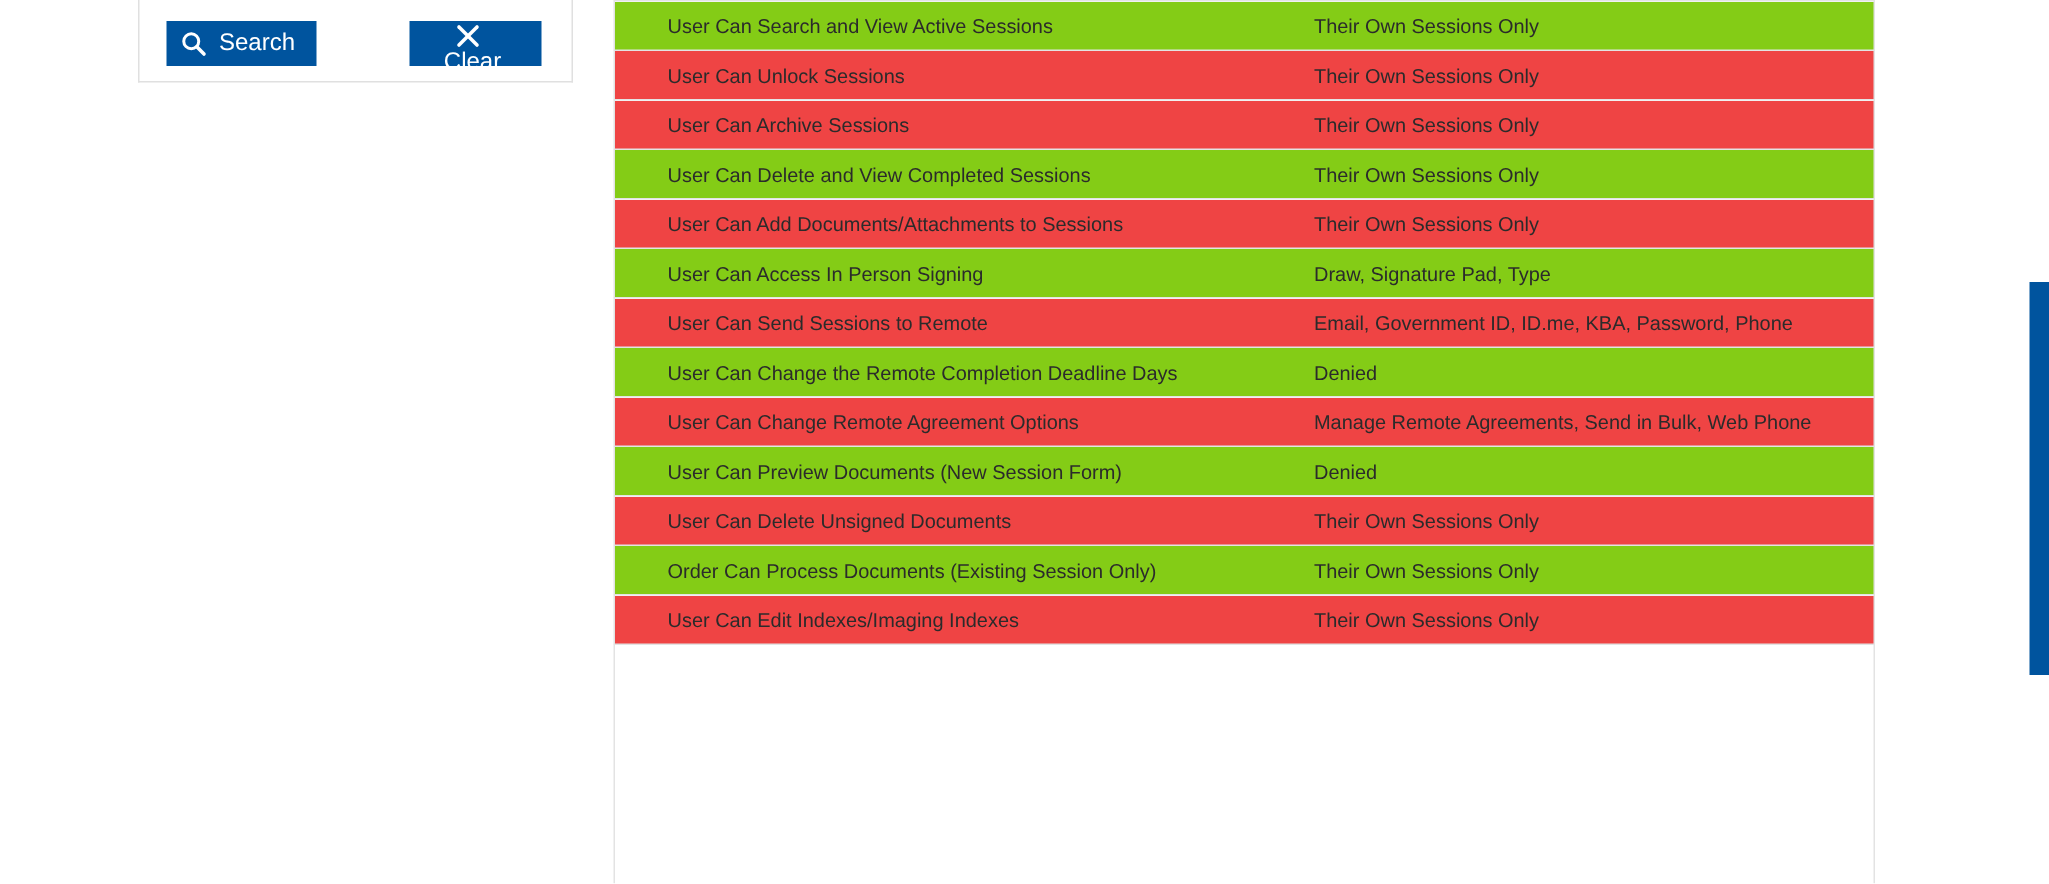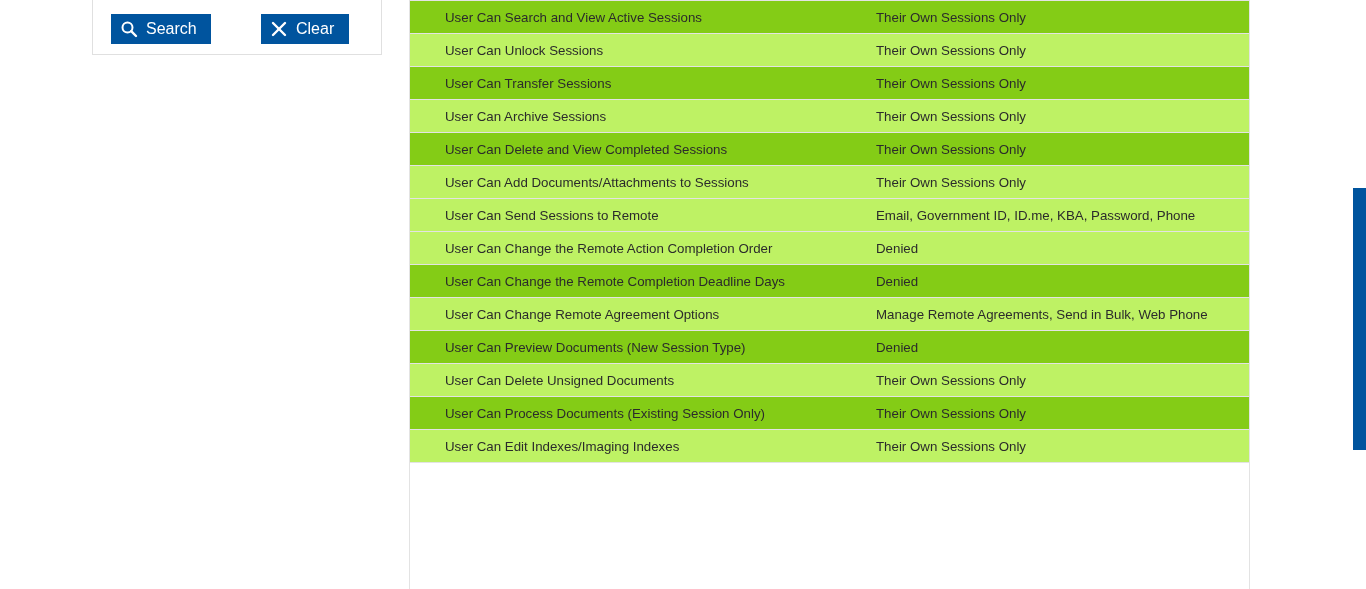--- a/index.html
+++ b/index.html
@@ -57,7 +57,7 @@
   }
 
   .btn-search { left: 18px; top: 14px; width: 100px; }
-  .btn-clear  { left: 168px; top: 14px; width: 88px; }
+  .btn-clear  { left: 180px; top: 14px; width: 88px; flex-direction: column; }
 
   .btn .glyph {
     display: inline-flex;

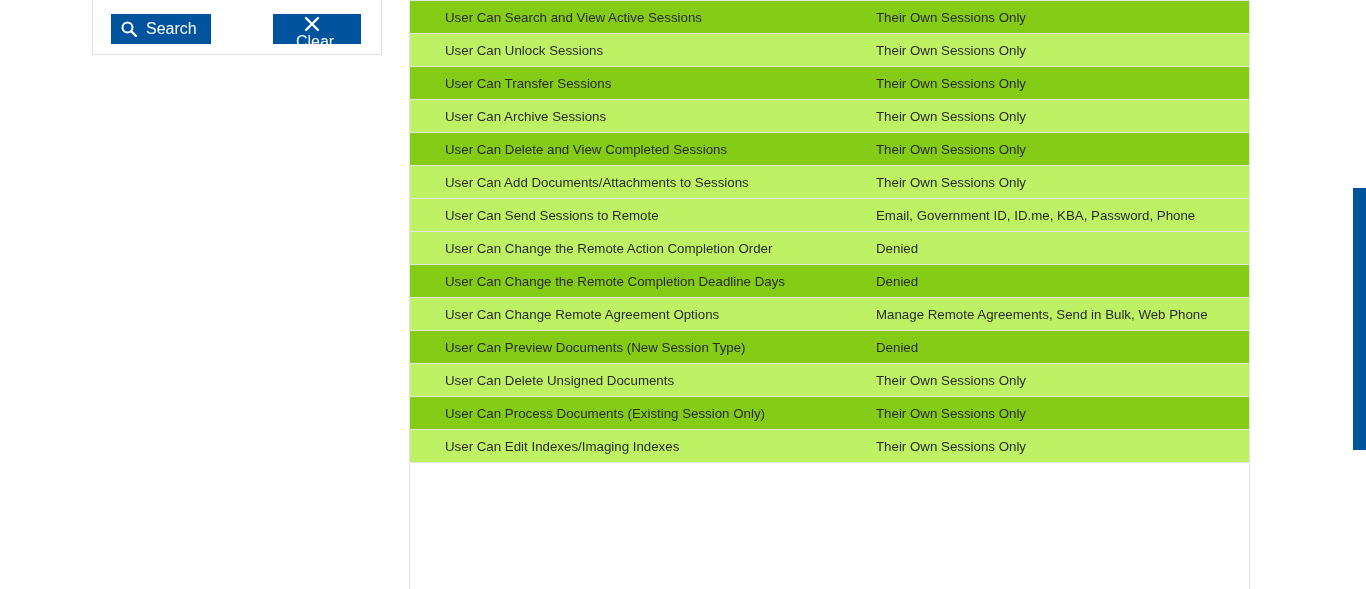--- a/index.html
+++ b/index.html
@@ -104,7 +104,7 @@
   table.perm-table td.col-val  { width: 444px; padding-left: 34px; }
 
   tr.row-alt td { background: #84cc16; }
-  tr.row-plain td { background: #bef264; }
+  tr.row-plain td { background: #ef4444; }
 
   
   .table-border-left,

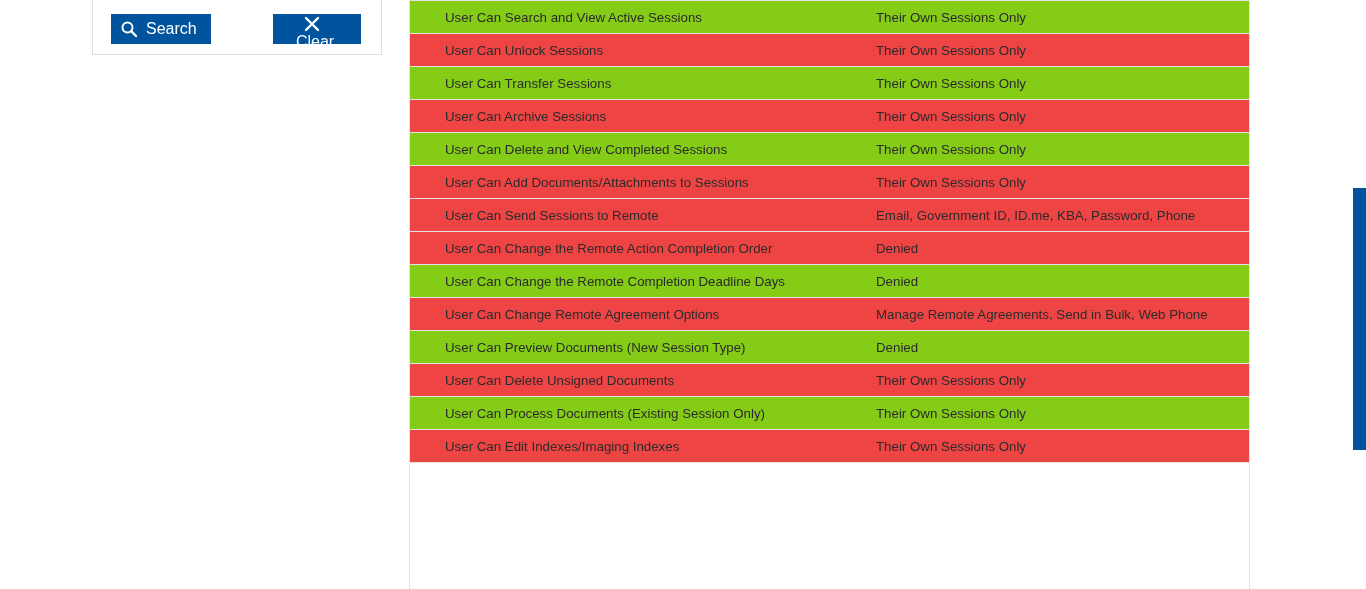--- a/index.html
+++ b/index.html
@@ -179,10 +179,6 @@
             <td class="col-name">User Can Unlock Sessions</td>
             <td class="col-val">Their Own Sessions Only</td>
           </tr>
-          <tr class="row-alt">
-            <td class="col-name">User Can Transfer Sessions</td>
-            <td class="col-val">Their Own Sessions Only</td>
-          </tr>
           <tr class="row-plain">
             <td class="col-name">User Can Archive Sessions</td>
             <td class="col-val">Their Own Sessions Only</td>

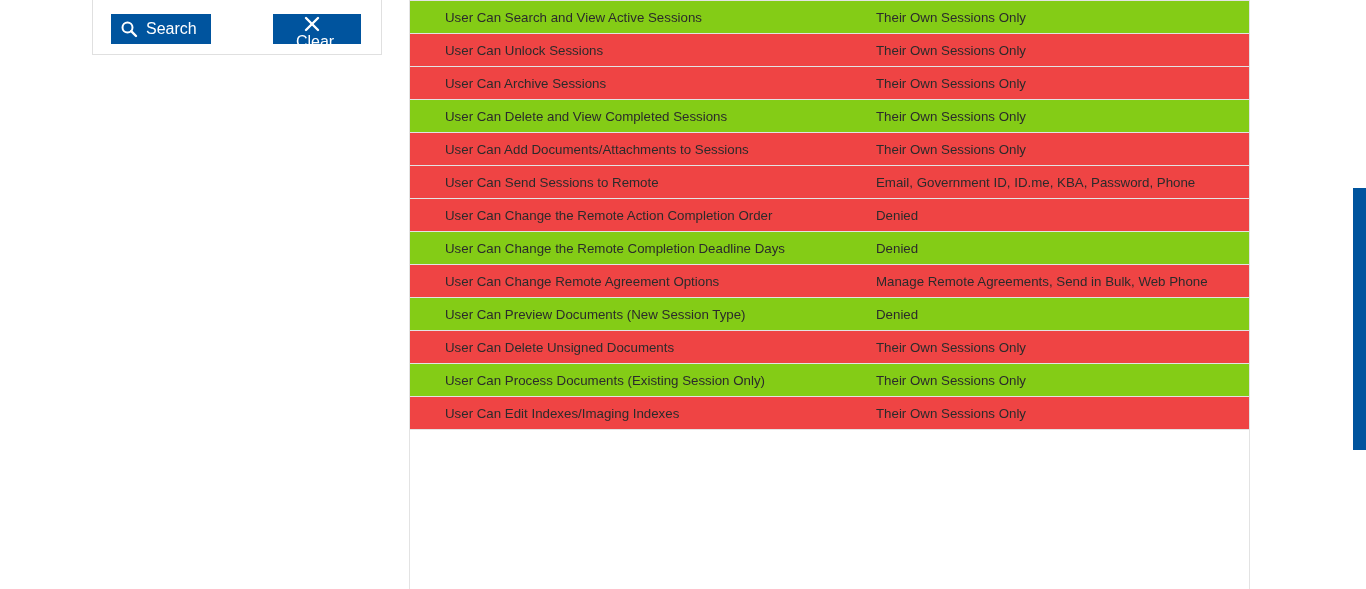--- a/index.html
+++ b/index.html
@@ -191,6 +191,10 @@
             <td class="col-name">User Can Add Documents/Attachments to Sessions</td>
             <td class="col-val">Their Own Sessions Only</td>
           </tr>
+          <tr class="row-alt">
+            <td class="col-name">User Can Access In Person Signing</td>
+            <td class="col-val">Draw, Signature Pad, Type</td>
+          </tr>
           <tr class="row-plain">
             <td class="col-name">User Can Send Sessions to Remote</td>
             <td class="col-val">Email, Government ID, ID.me, KBA, Password, Phone</td>

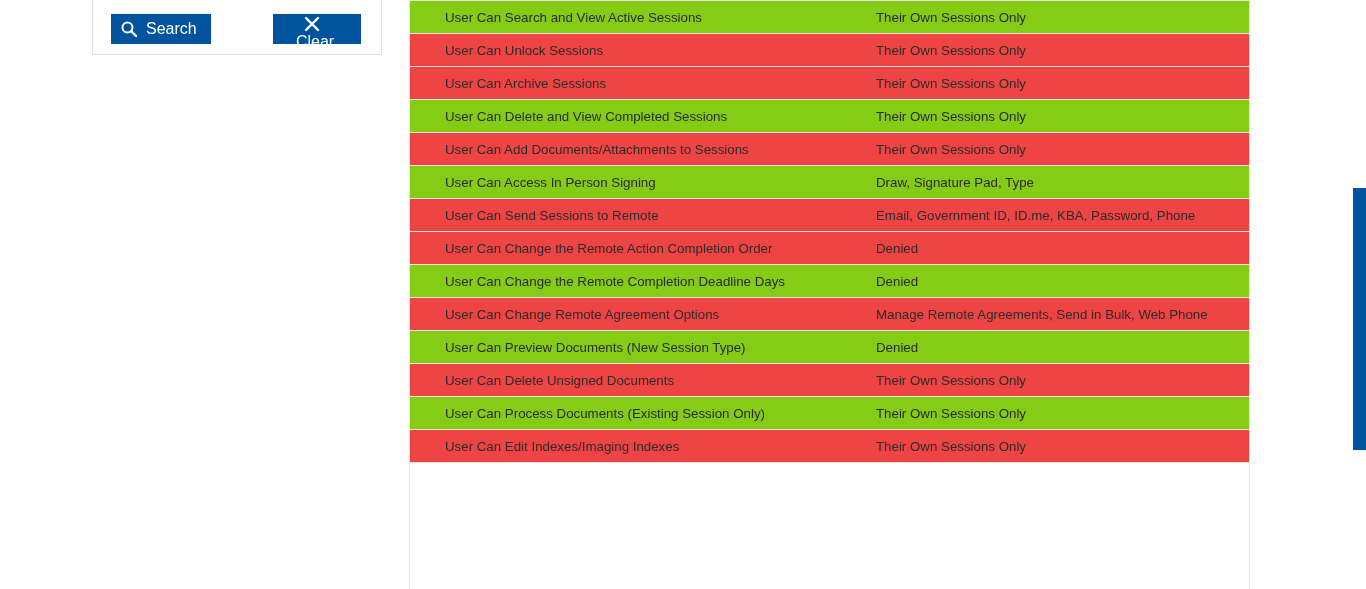--- a/index.html
+++ b/index.html
@@ -199,10 +199,6 @@
             <td class="col-name">User Can Send Sessions to Remote</td>
             <td class="col-val">Email, Government ID, ID.me, KBA, Password, Phone</td>
           </tr>
-          <tr class="row-plain">
-            <td class="col-name">User Can Change the Remote Action Completion Order</td>
-            <td class="col-val">Denied</td>
-          </tr>
           <tr class="row-alt">
             <td class="col-name">User Can Change the Remote Completion Deadline Days</td>
             <td class="col-val">Denied</td>

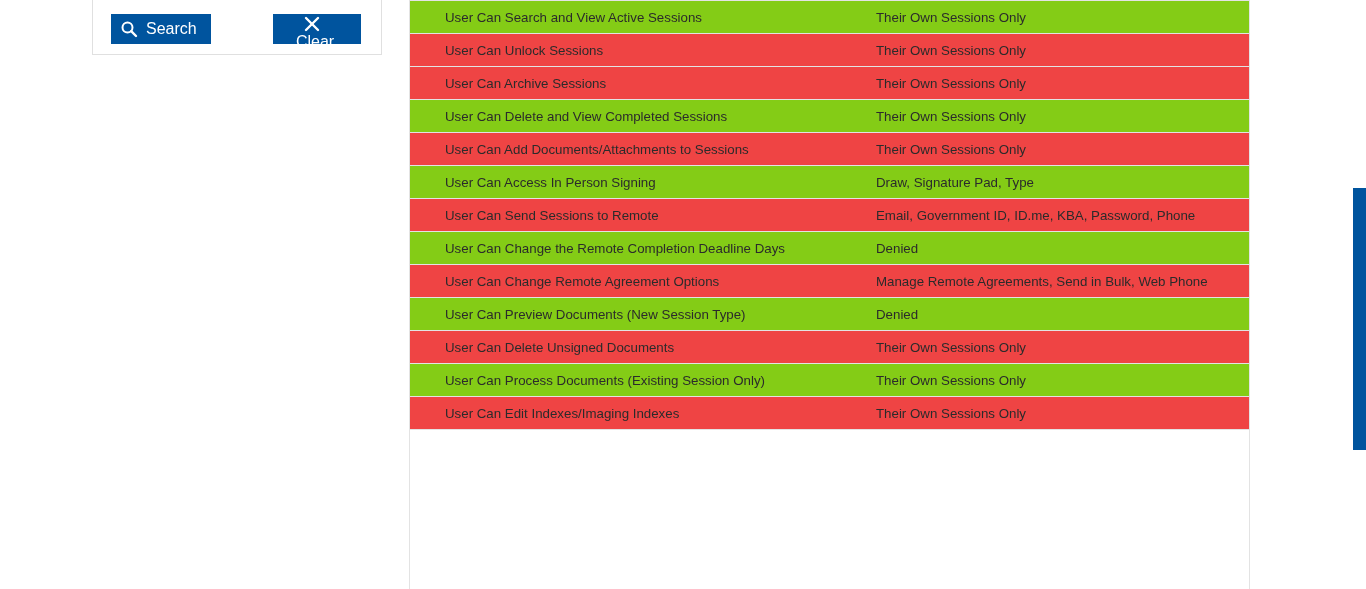--- a/index.html
+++ b/index.html
@@ -208,7 +208,7 @@
             <td class="col-val">Manage Remote Agreements, Send in Bulk, Web Phone</td>
           </tr>
           <tr class="row-alt">
-            <td class="col-name">User Can Preview Documents (New Session Type)</td>
+            <td class="col-name">User Can Preview Documents (New Session Form)</td>
             <td class="col-val">Denied</td>
           </tr>
           <tr class="row-plain">

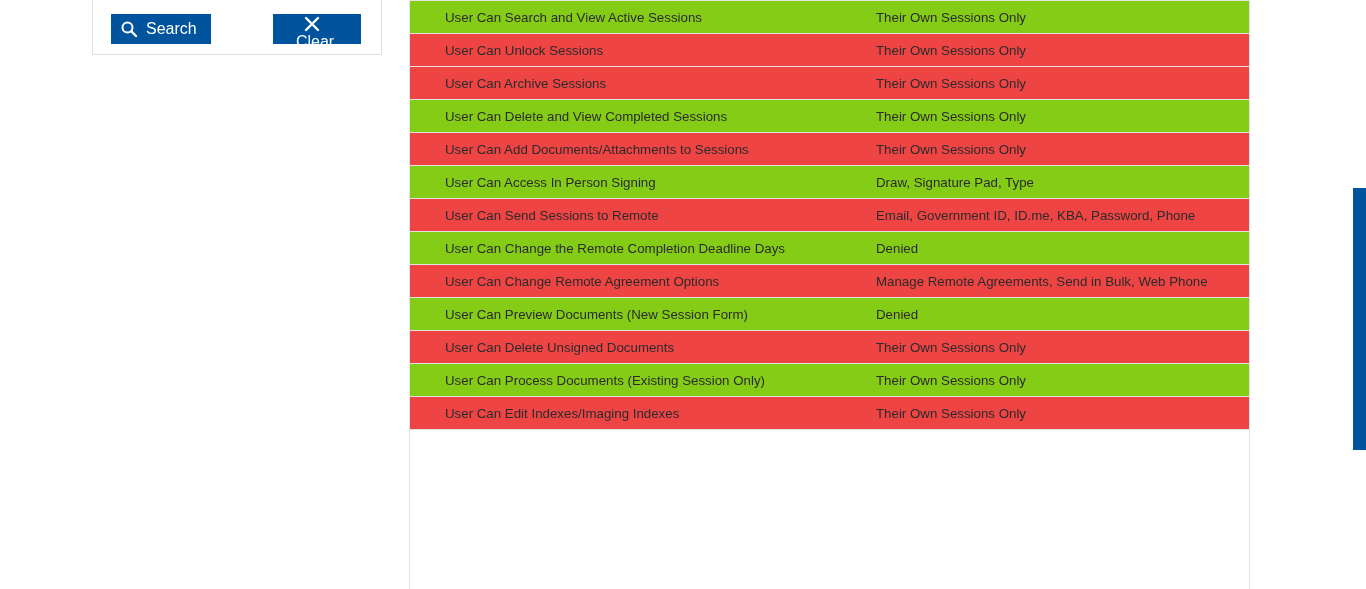--- a/index.html
+++ b/index.html
@@ -216,7 +216,7 @@
             <td class="col-val">Their Own Sessions Only</td>
           </tr>
           <tr class="row-alt">
-            <td class="col-name">User Can Process Documents (Existing Session Only)</td>
+            <td class="col-name">Order Can Process Documents (Existing Session Only)</td>
             <td class="col-val">Their Own Sessions Only</td>
           </tr>
           <tr class="row-plain">

